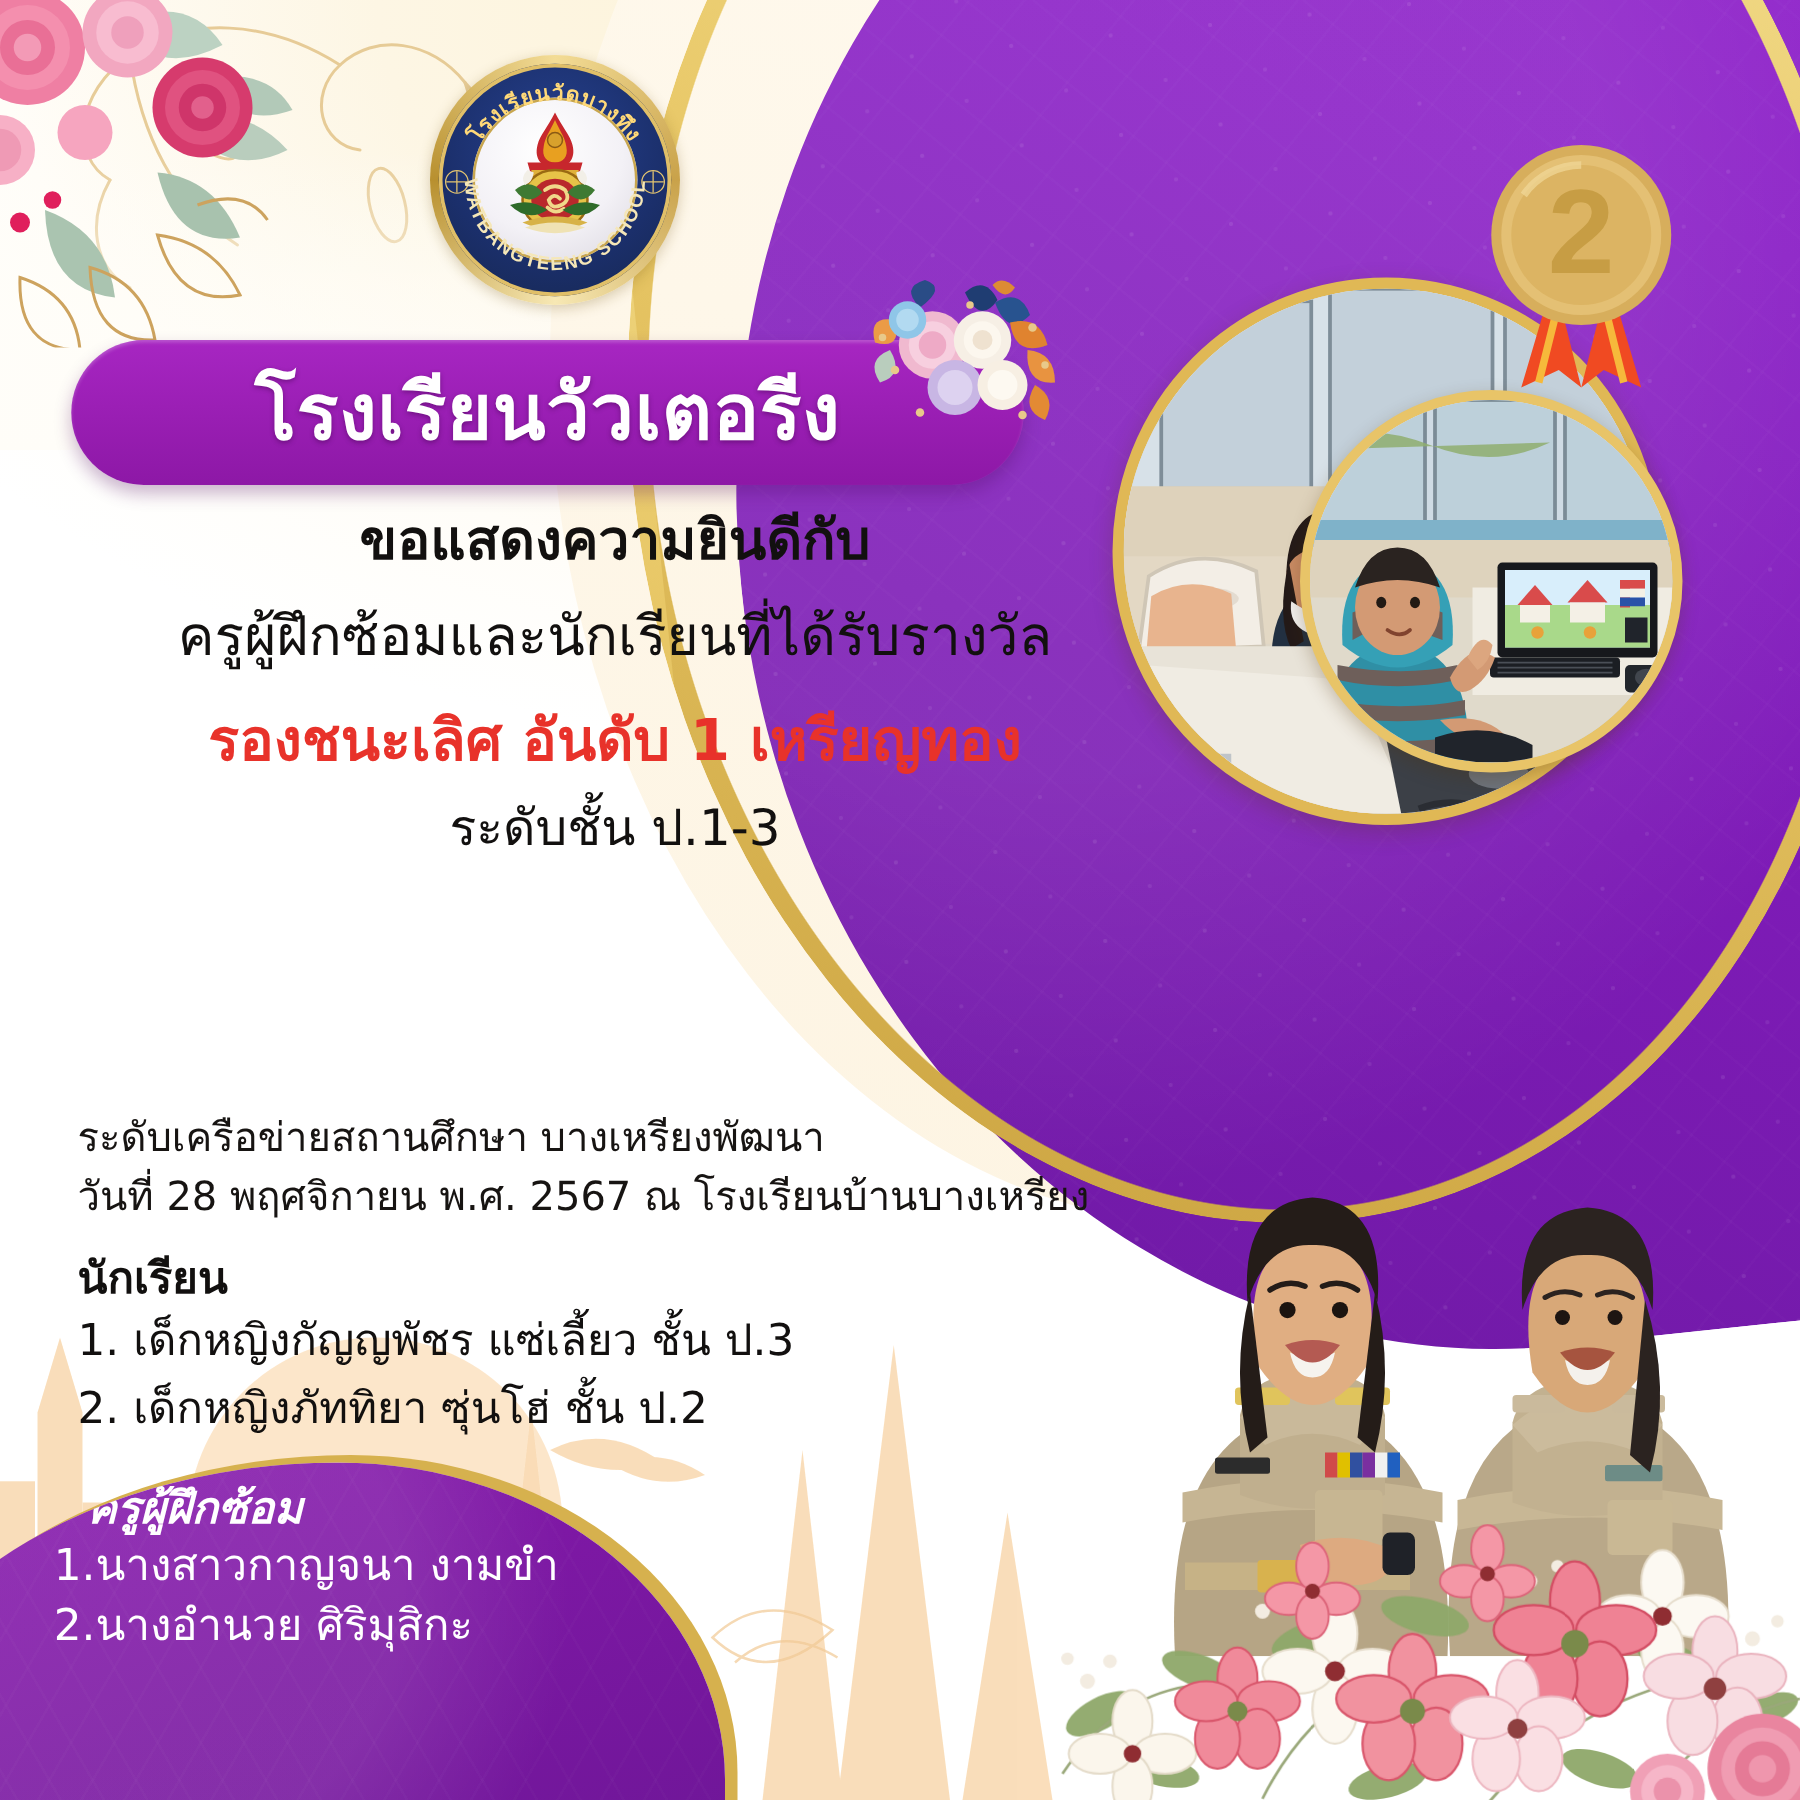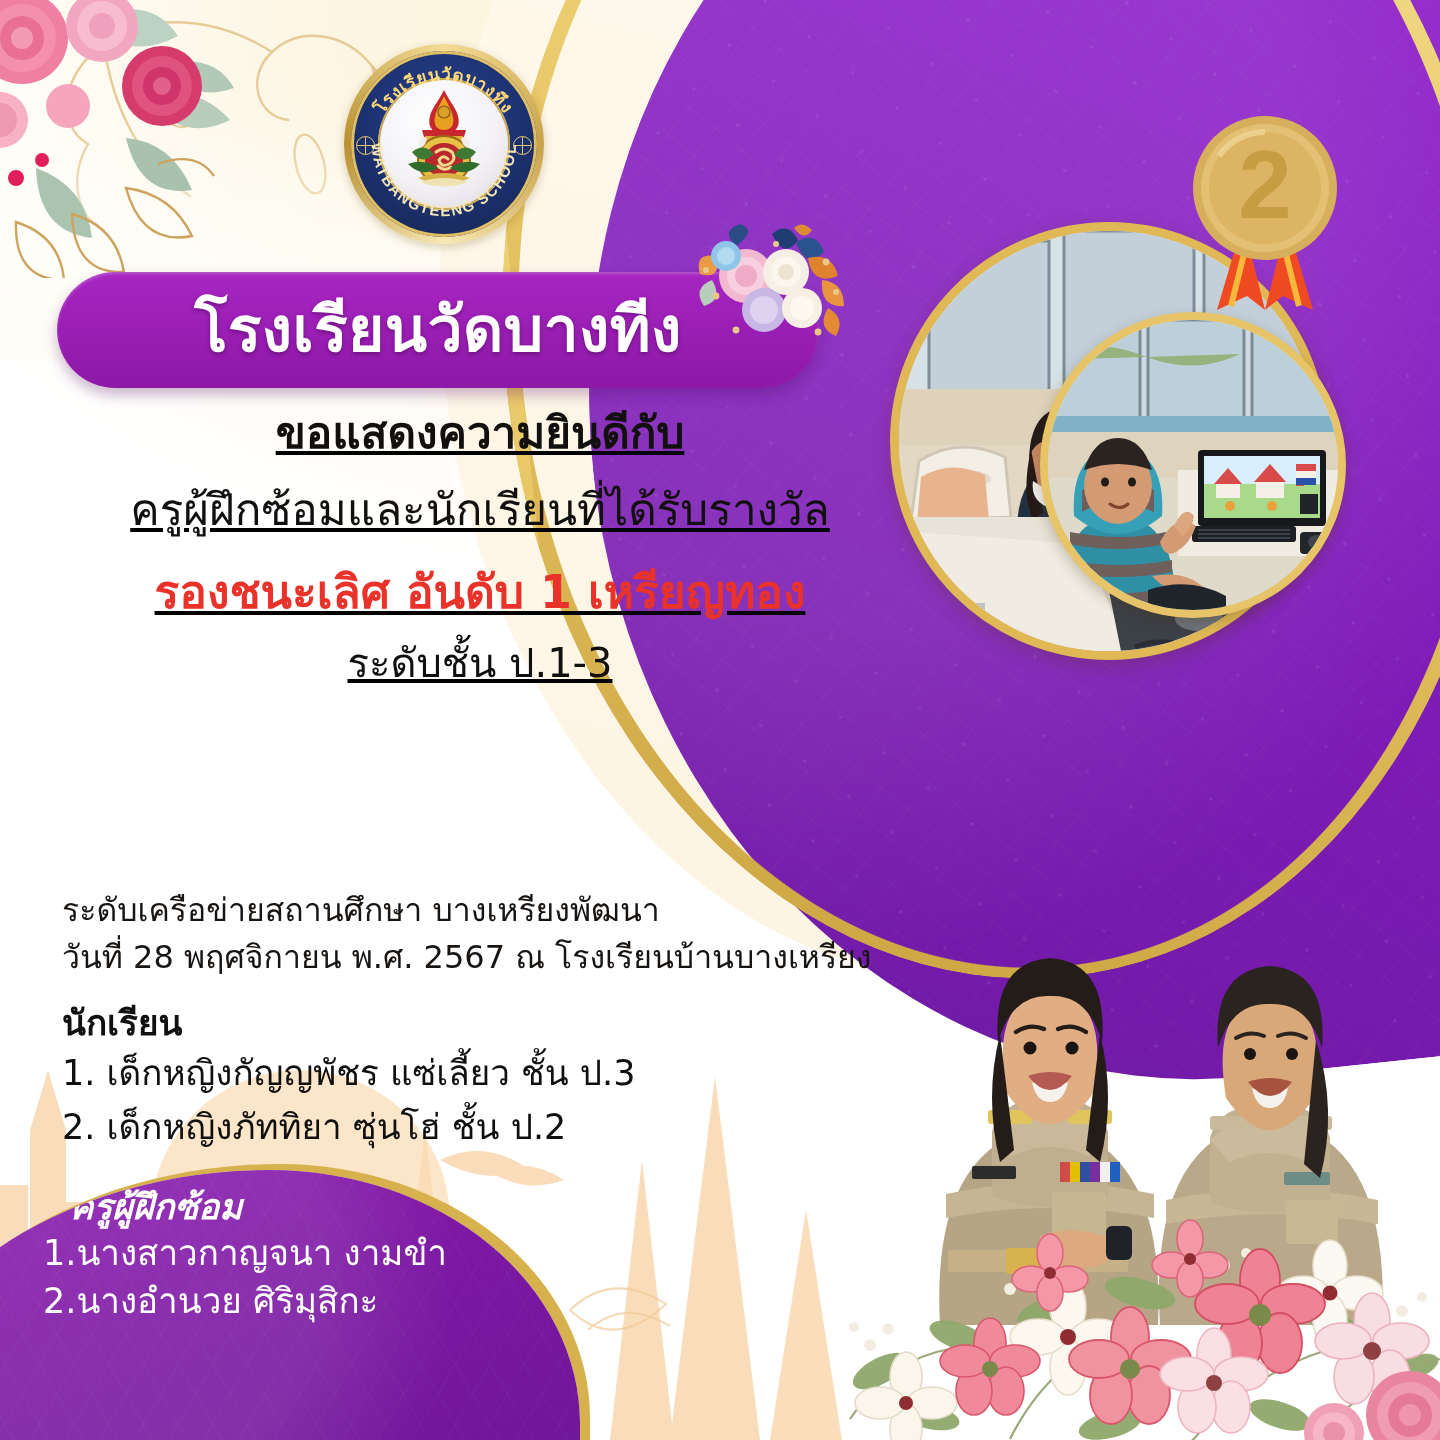--- a/index.html
+++ b/index.html
@@ -383,7 +383,7 @@
   </div>
 
   <div class="title-banner">
-    <span class="t">โรงเรียนวัดบางทีง</span>
+    <span class="t">โรงเรียนวัวเตอรีง</span>
   </div>
 
   <div class="banner-flowers">

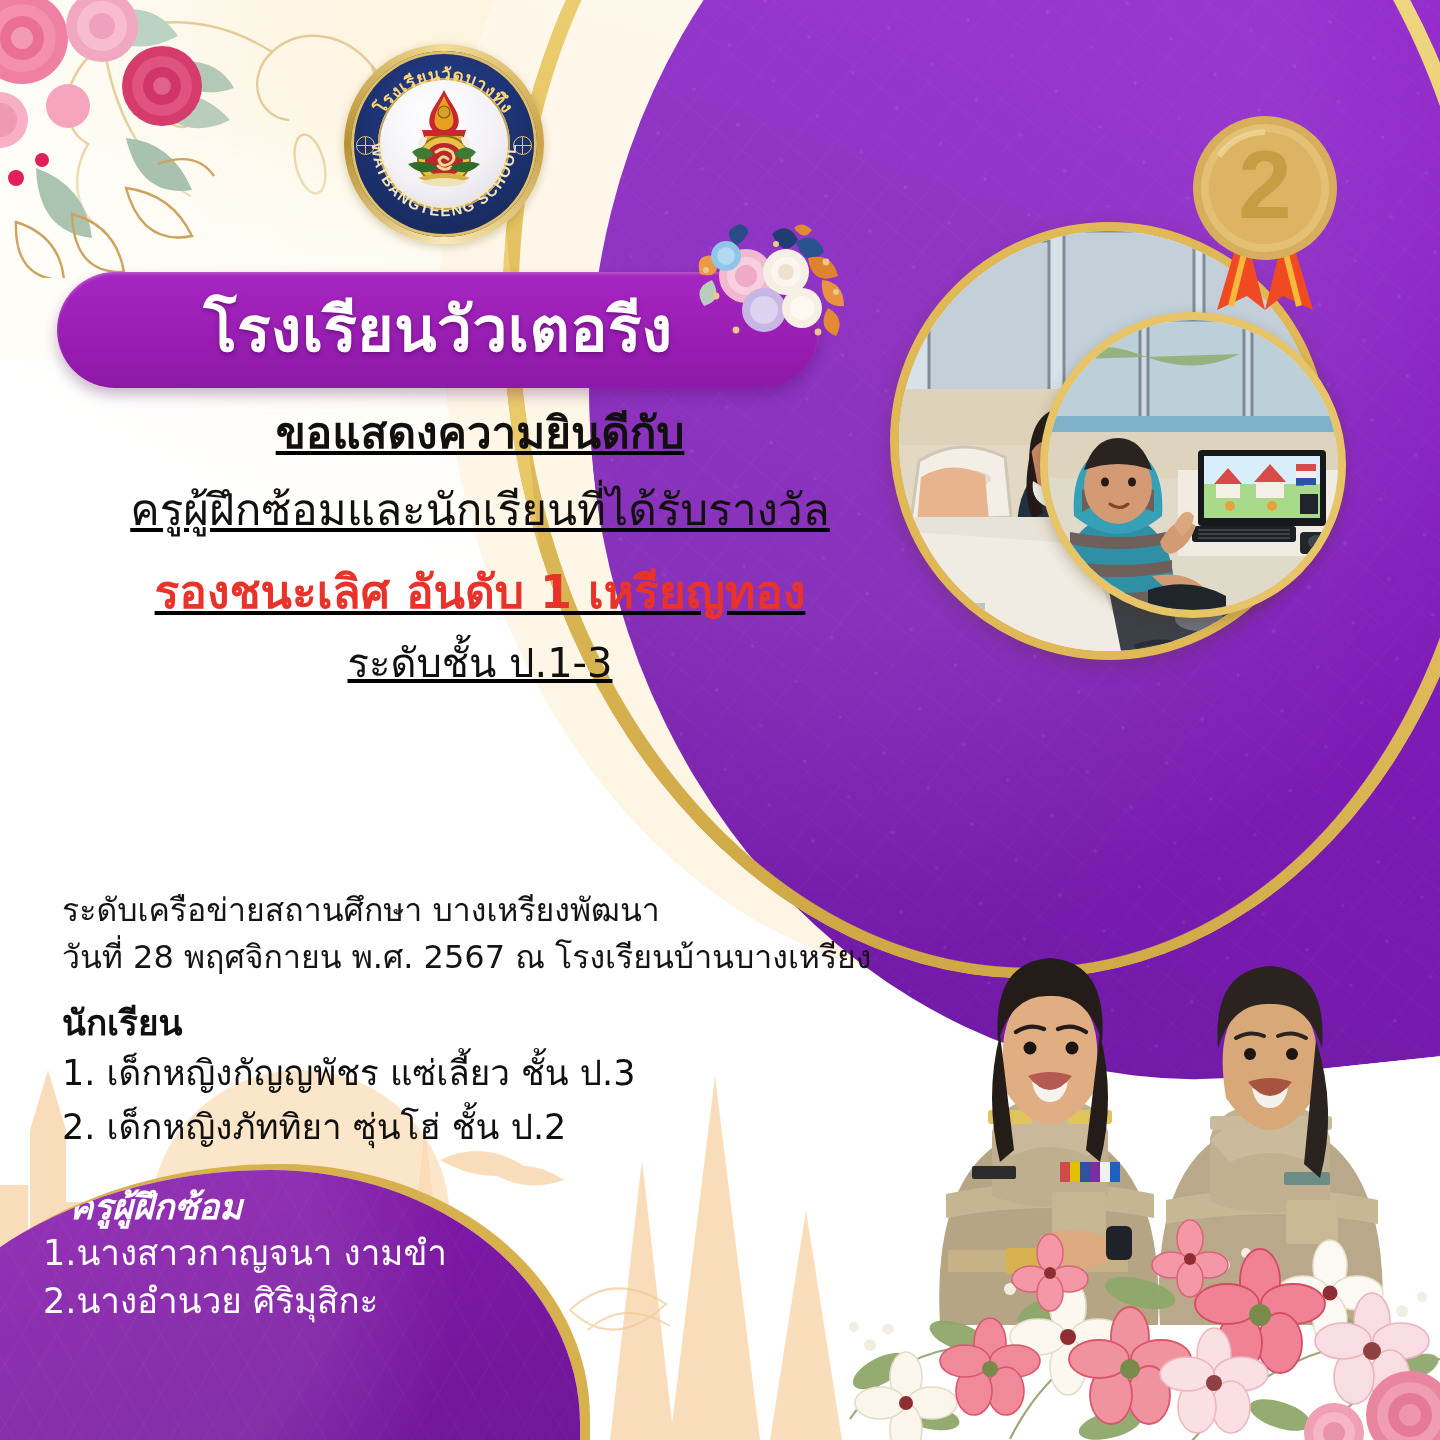--- a/index.html
+++ b/index.html
@@ -124,7 +124,7 @@
   }
 
   
-  .main-text{position:absolute;left:0;top:405px;width:960px;text-align:center;z-index:4;text-decoration:underline;}
+  .main-text{position:absolute;left:12px;top:405px;width:960px;text-align:center;z-index:4;}
   .line-congrats{
     font-size:44px;color:#12100f;font-weight:bold;line-height:1.25;
     font-family:"DejaVu Sans","Liberation Sans",sans-serif;

